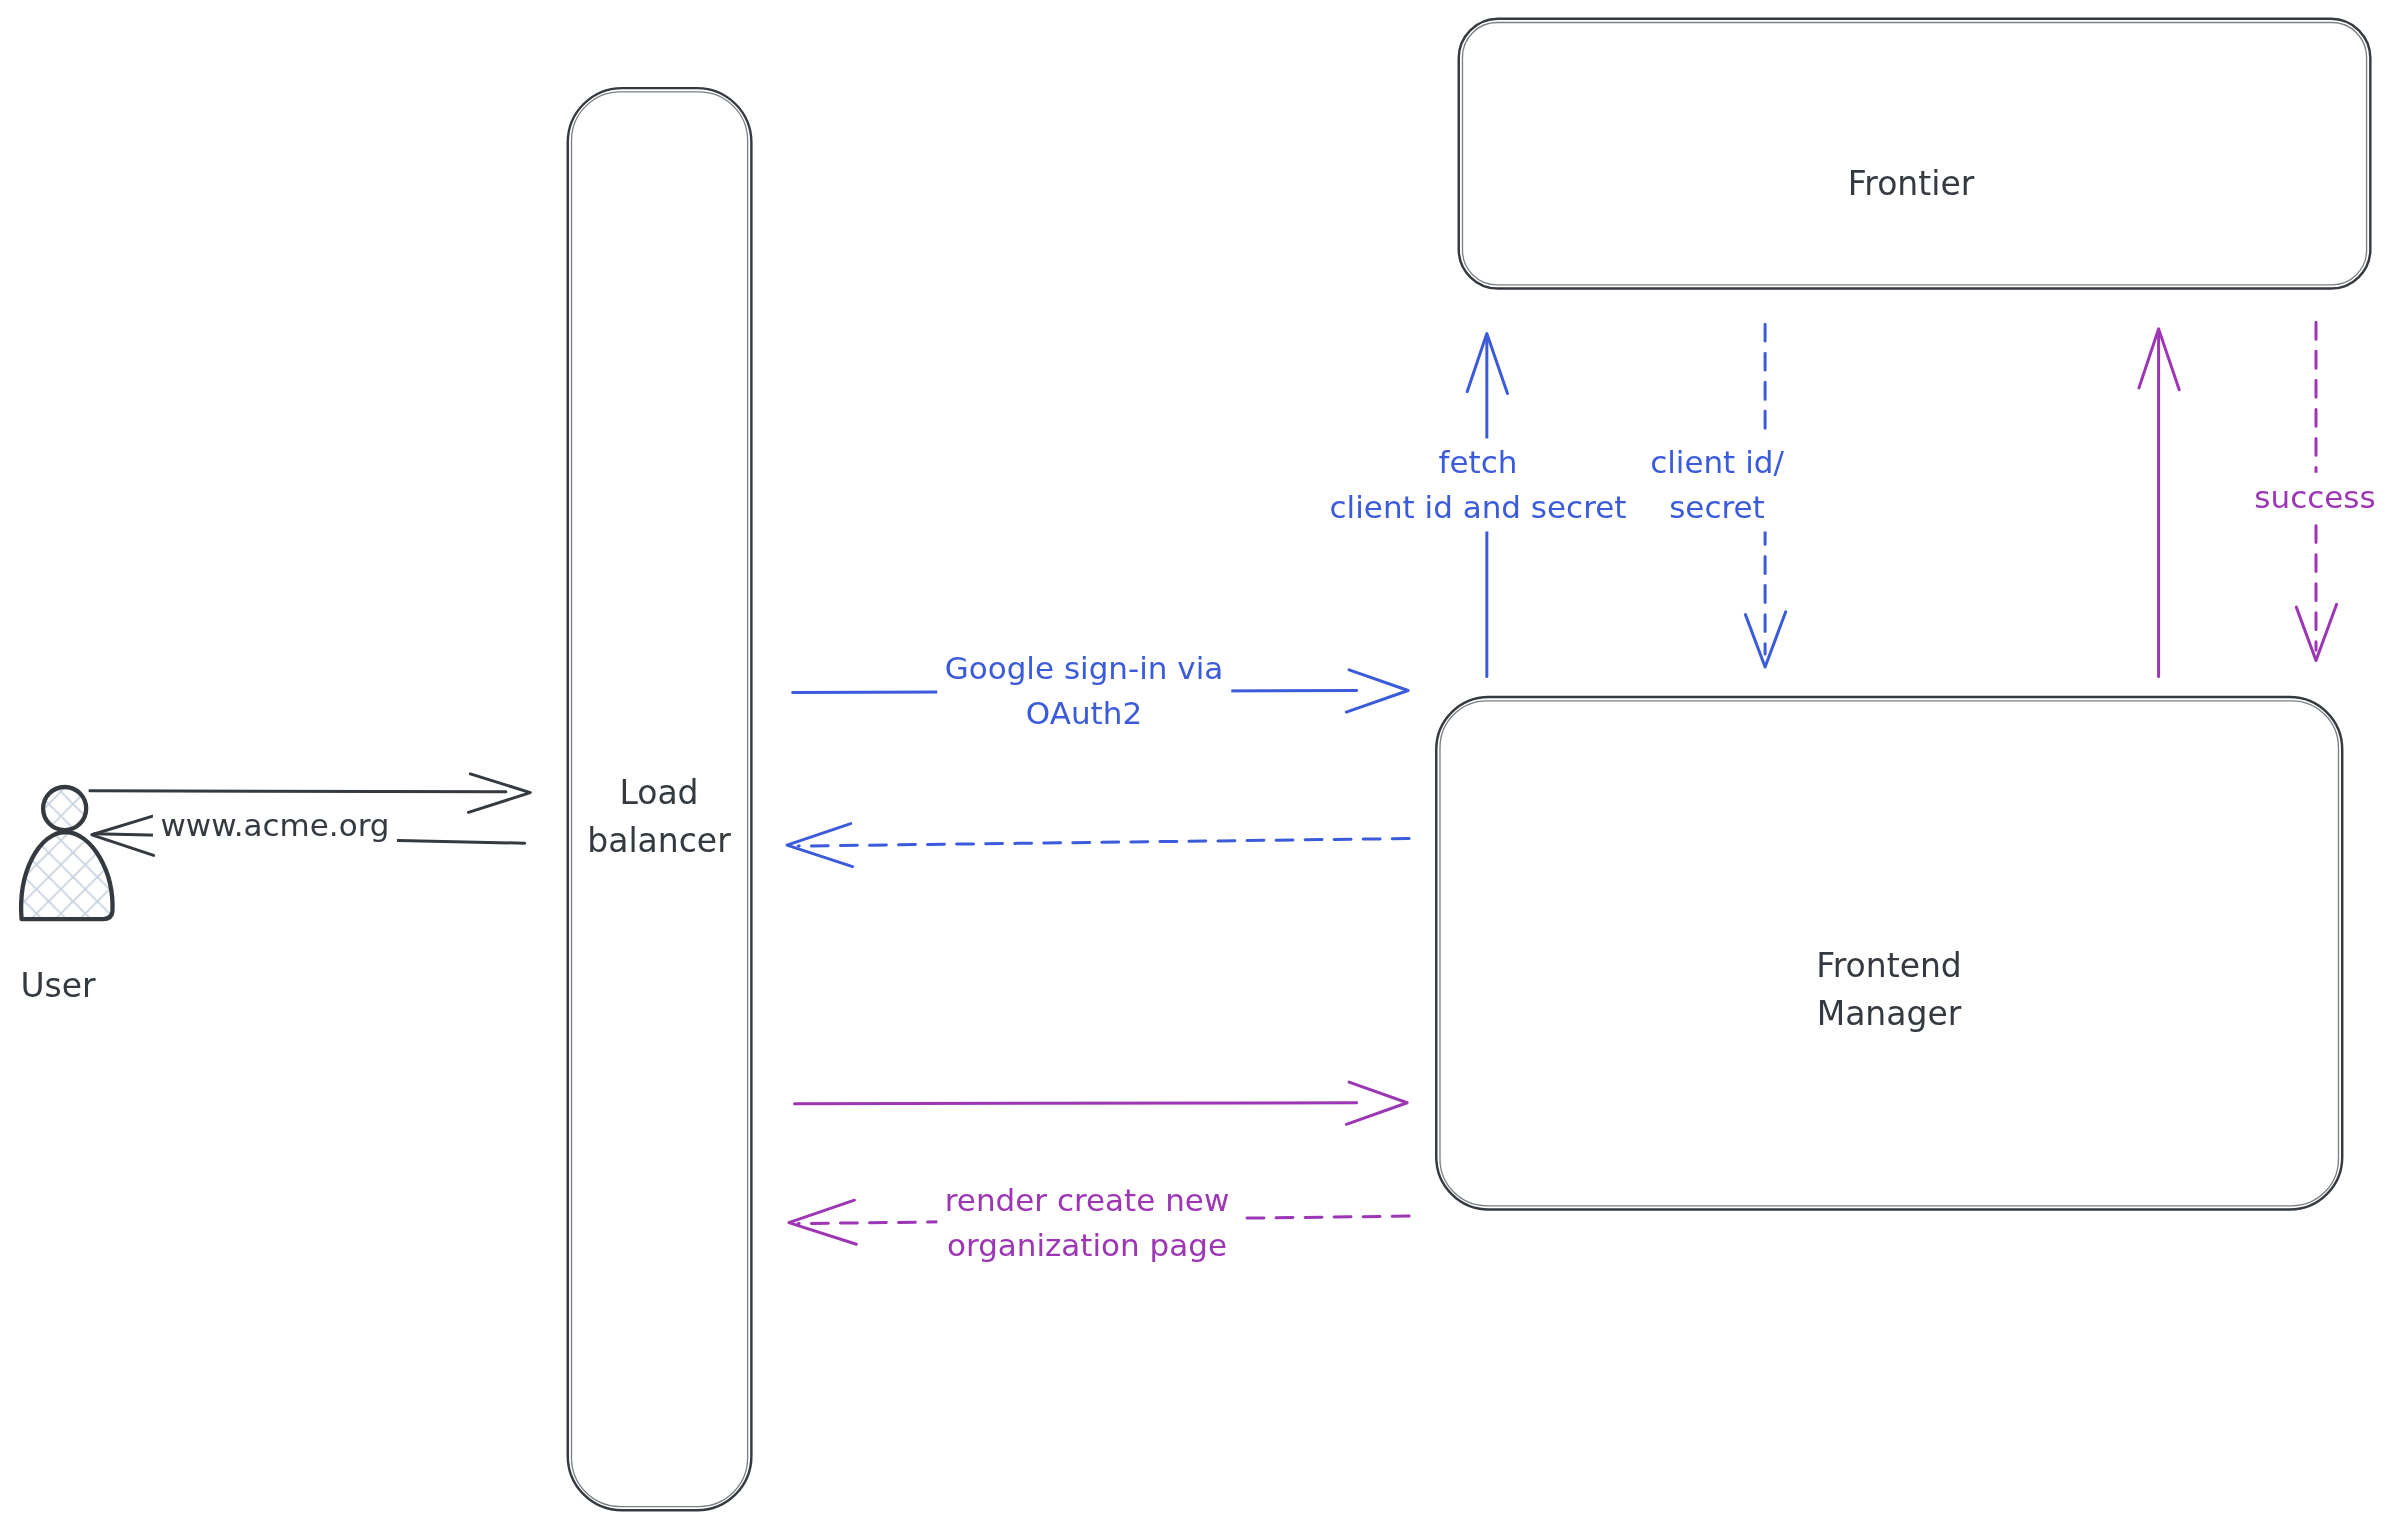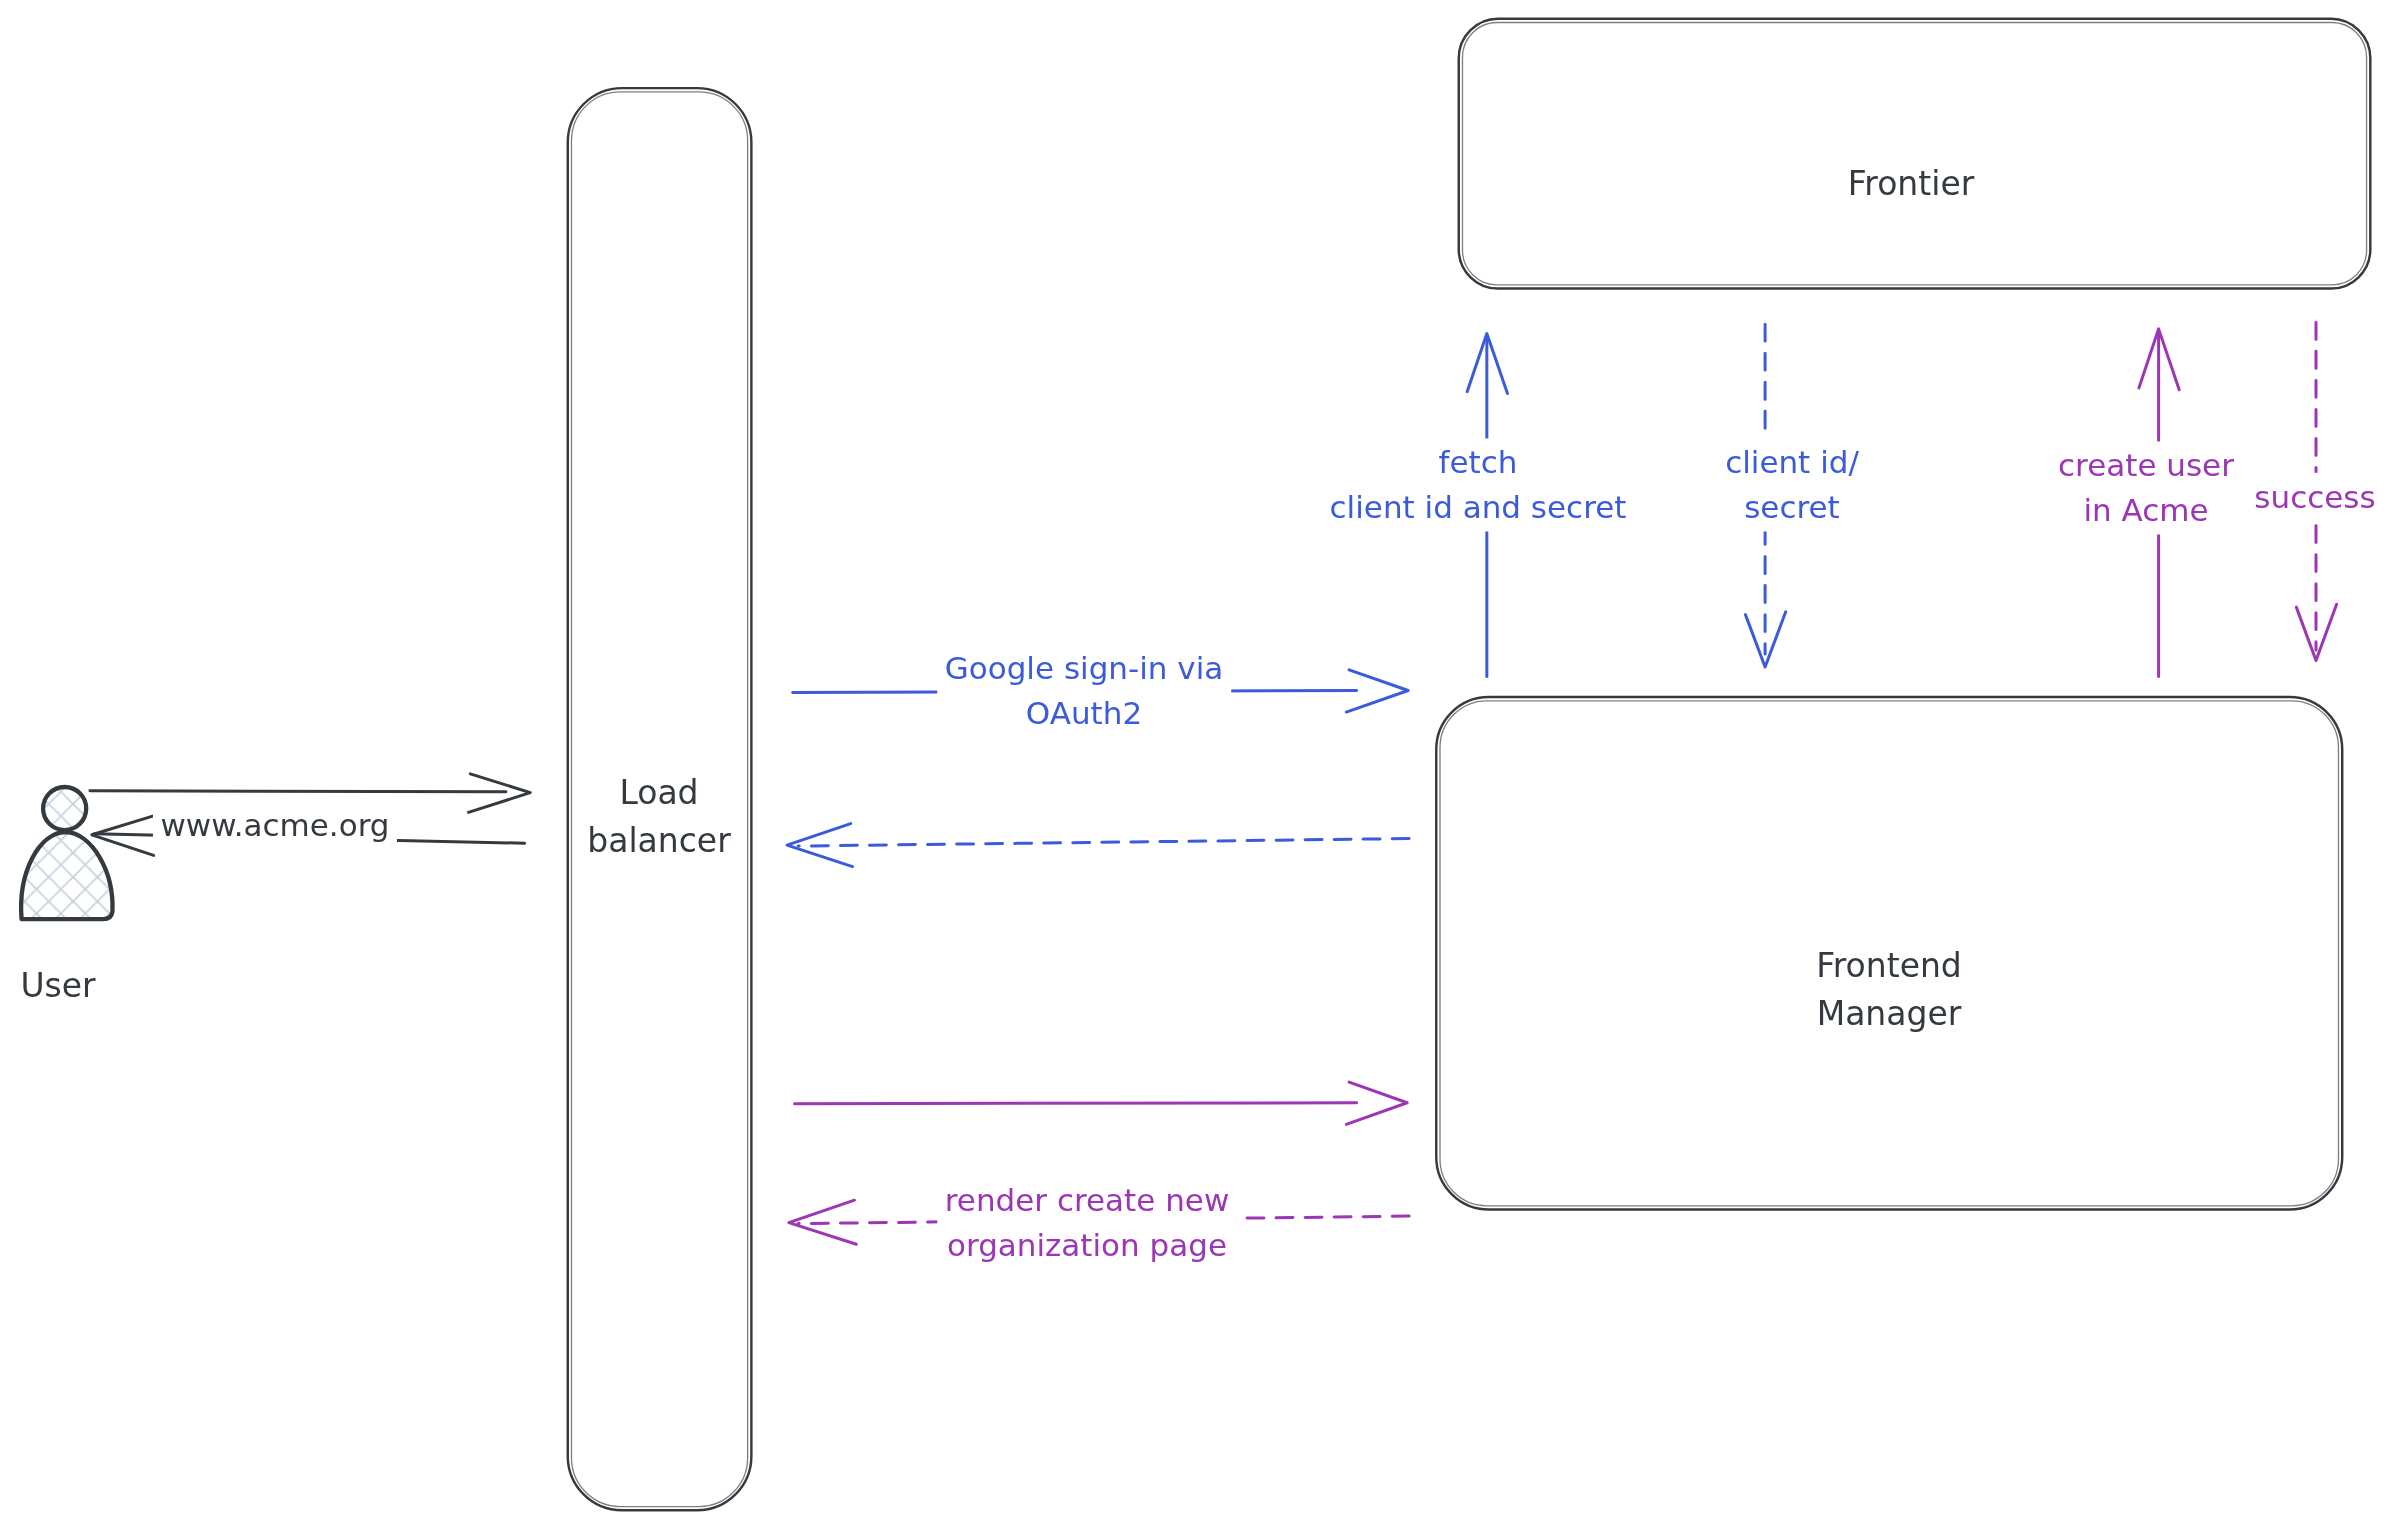--- a/index.html
+++ b/index.html
@@ -151,7 +151,7 @@
 organization page</div>
   <div class="lbl blue" style="left:1478px;top:485px;">fetch
 client id and secret</div>
-  <div class="lbl blue" style="left:1792px;top:485px;">client id/
+  <div class="lbl blue" style="left:1717px;top:485px;">client id/
 secret</div>
   <div class="lbl purple" style="left:2146px;top:488px;">create user
 in Acme</div>

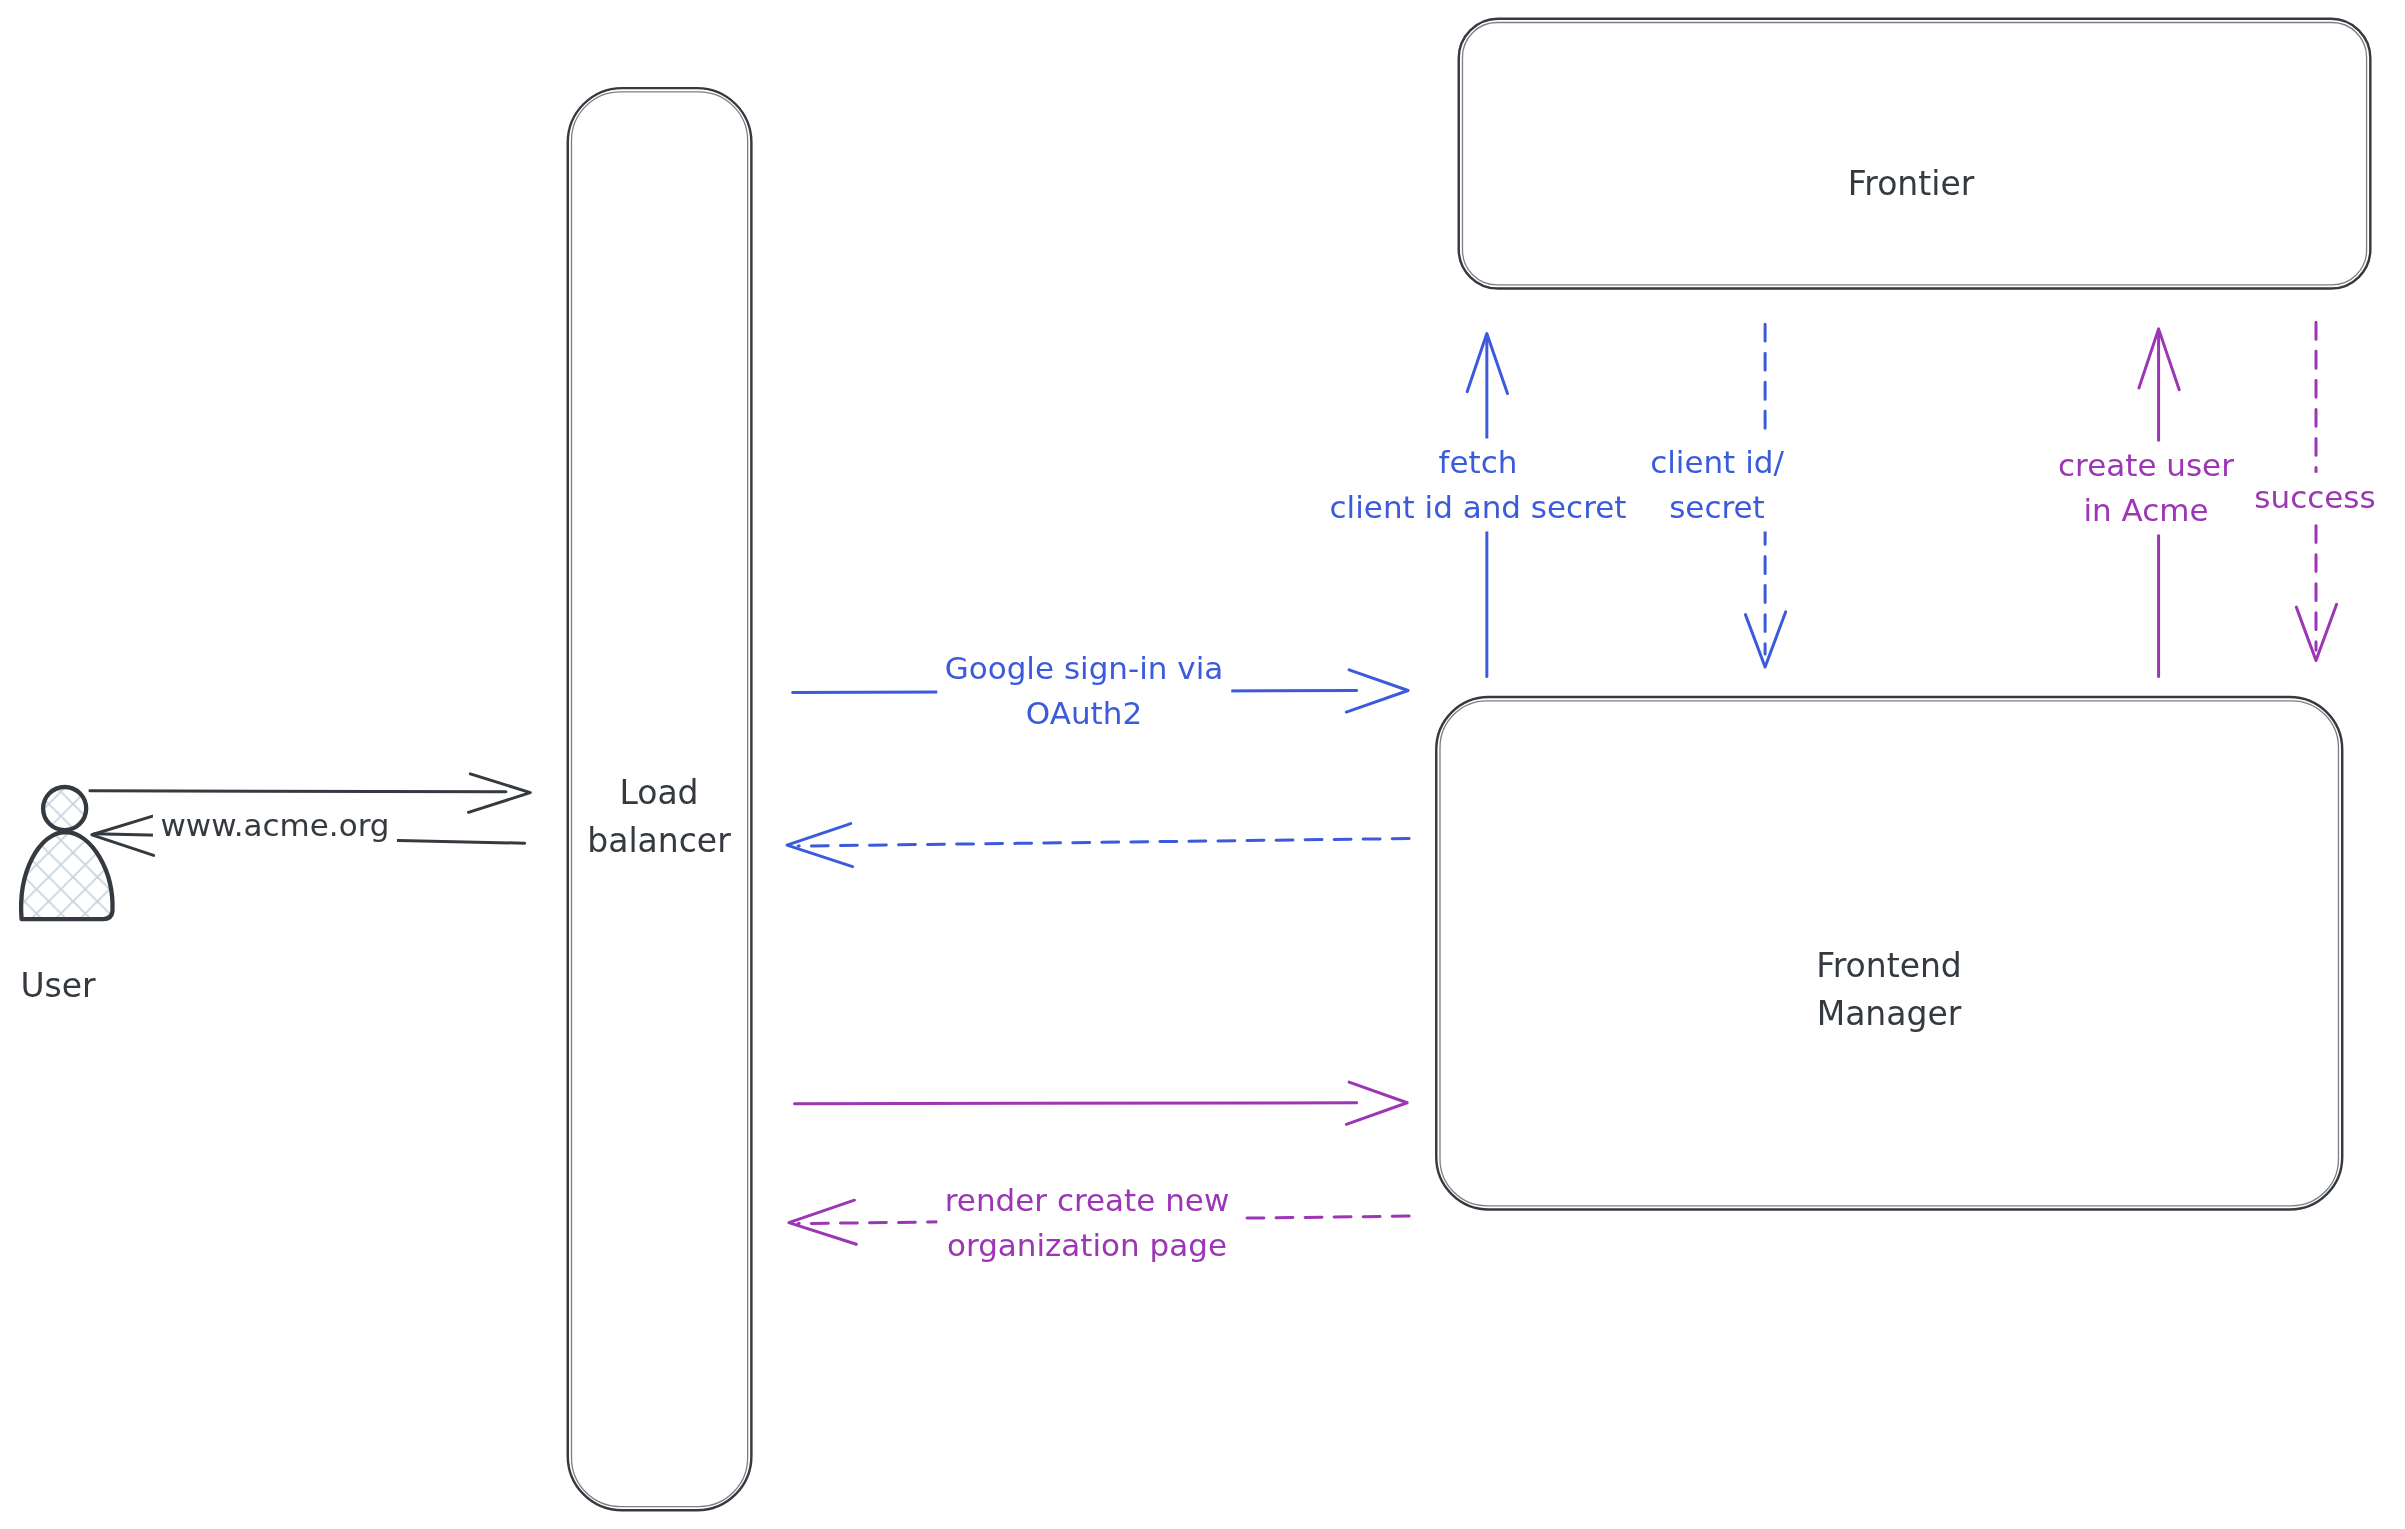--- a/index.html
+++ b/index.html
@@ -153,8 +153,6 @@
 client id and secret</div>
   <div class="lbl blue" style="left:1717px;top:485px;">client id/
 secret</div>
-  <div class="lbl purple" style="left:2146px;top:488px;">create user
-in Acme</div>
   <div class="lbl purple" style="left:2315px;top:497px;">success</div>
 
 </div>

